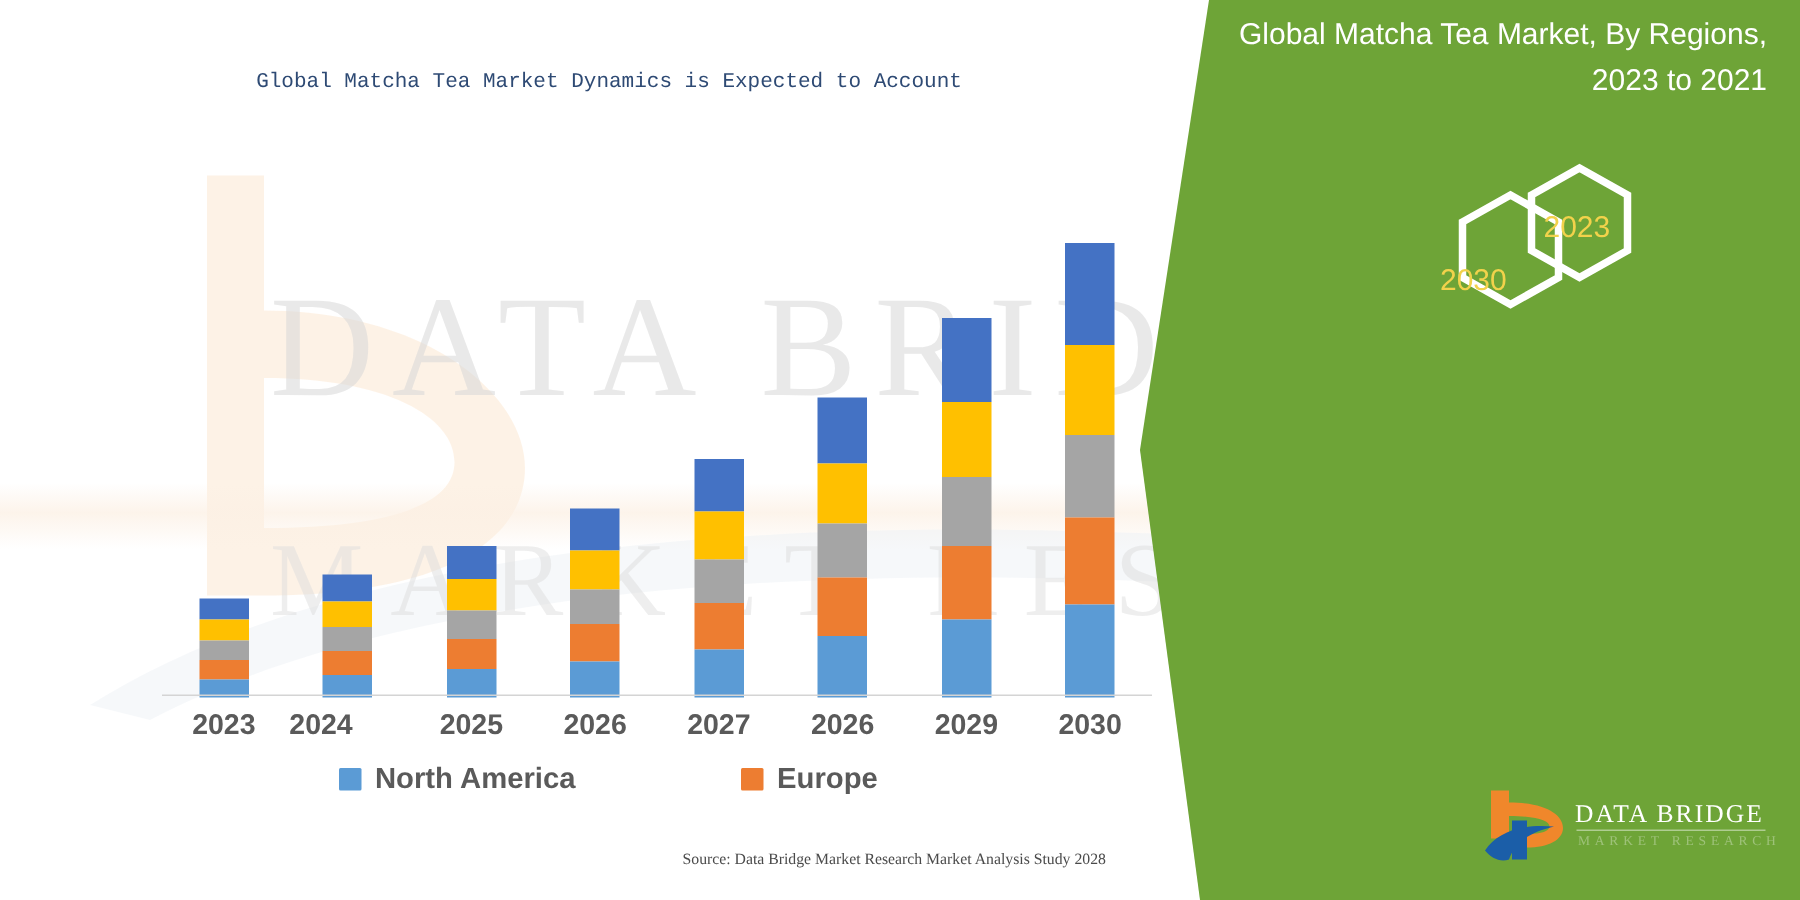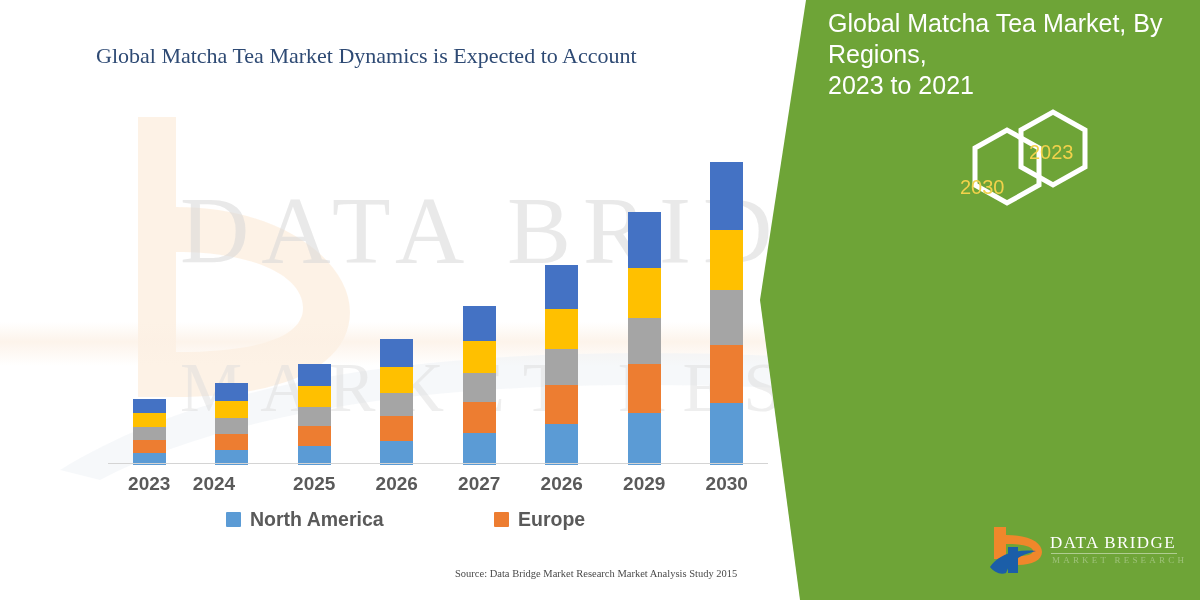--- a/index.html
+++ b/index.html
@@ -147,11 +147,11 @@
   }
   .panel-title {
     position: absolute;
-    right: 16px; top: 8px;
+    right: 22px; top: 8px;
     width: 356px;
-    text-align: left;
+    text-align: right;
     color: #ffffff;
-    font-size: 25px;
+    font-size: 20px;
     line-height: 31px;
     font-family: "Liberation Sans", sans-serif;
   }

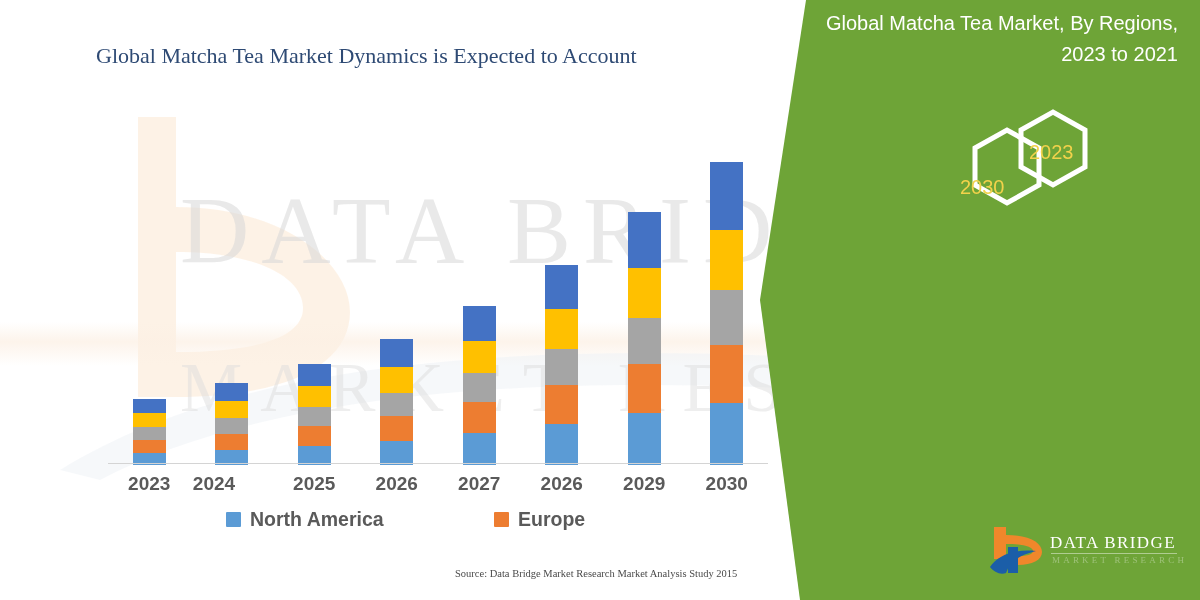--- a/index.html
+++ b/index.html
@@ -63,10 +63,11 @@
     position: absolute;
     left: 96px; top: 40px;
     width: 620px;
-    font-size: 22px;
+    text-align: center;
+    font-size: 14px;
     line-height: 31px;
     color: #2e4a74;
-    font-family: Liberation Serif, serif;
+    font-family: Liberation Mono, monospace;
   }
 
   .plot {

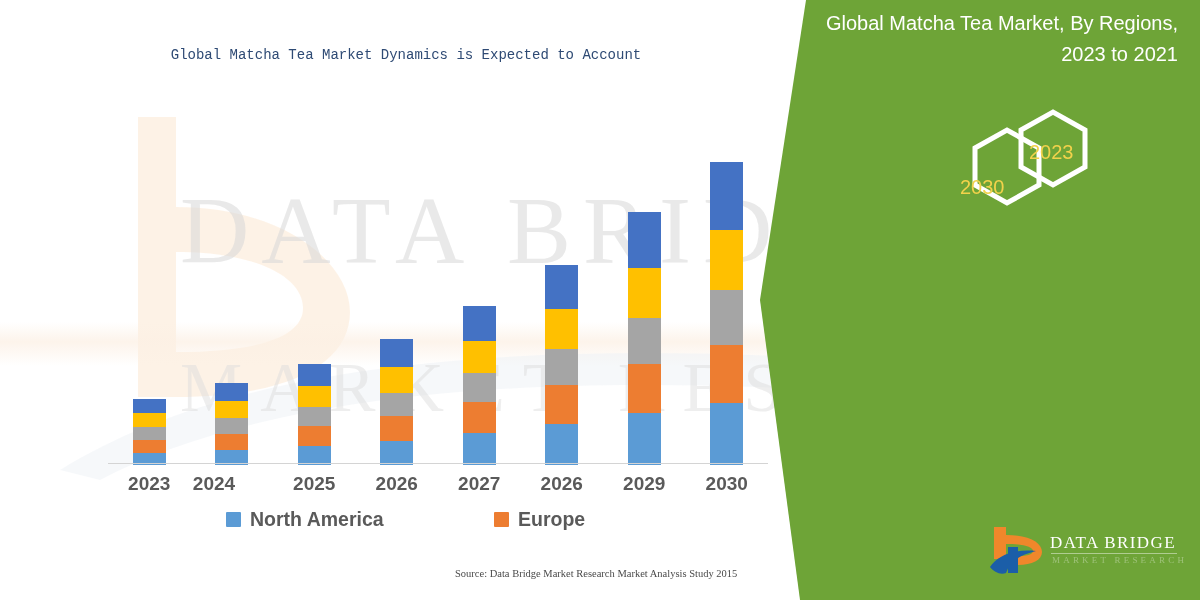--- a/index.html
+++ b/index.html
@@ -304,7 +304,7 @@
       </div>
     </div>
 
-  <div class="footer-right">Source: Data Bridge Market Research  Market Analysis Study 2015</div>
+  <div class="footer-right">Source: Data Bridge Market Research  Market Analysis Study 2028</div>
 
   <div class="green-panel"></div>
 

